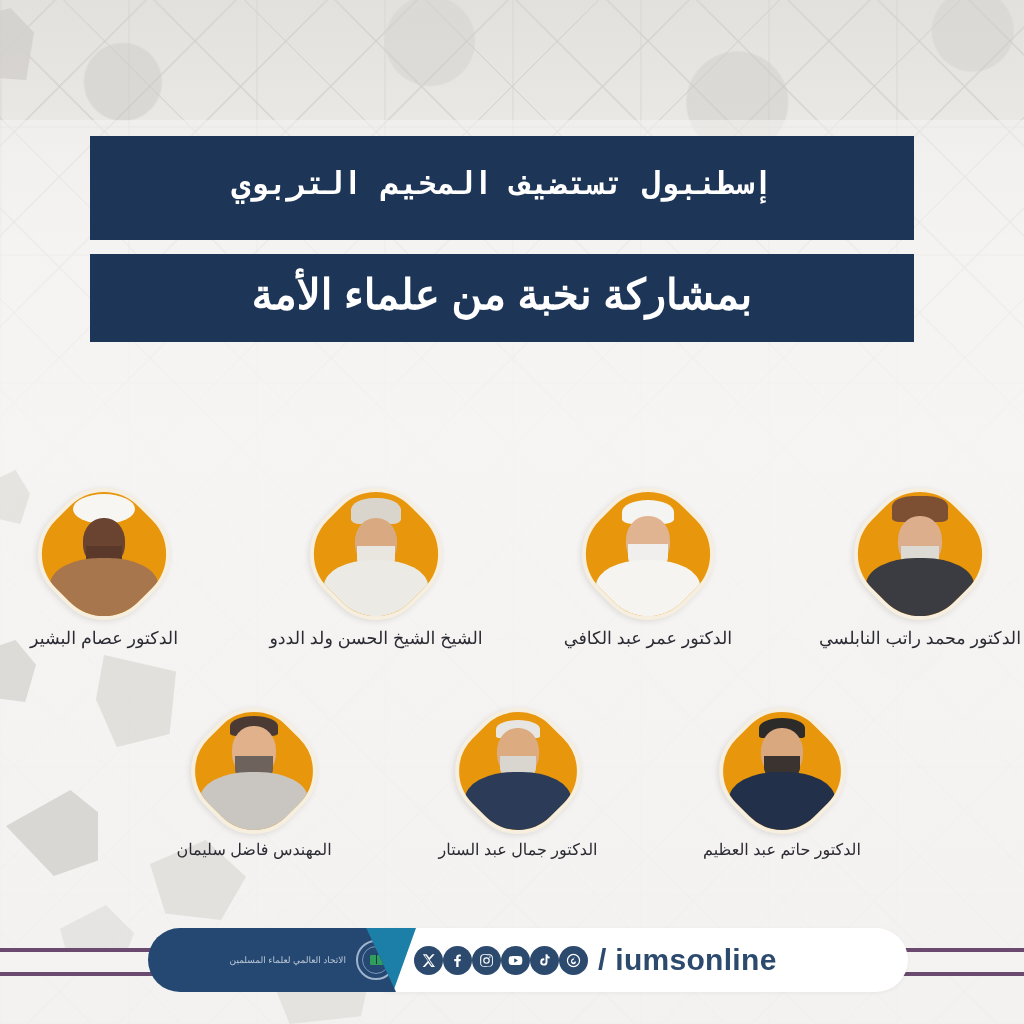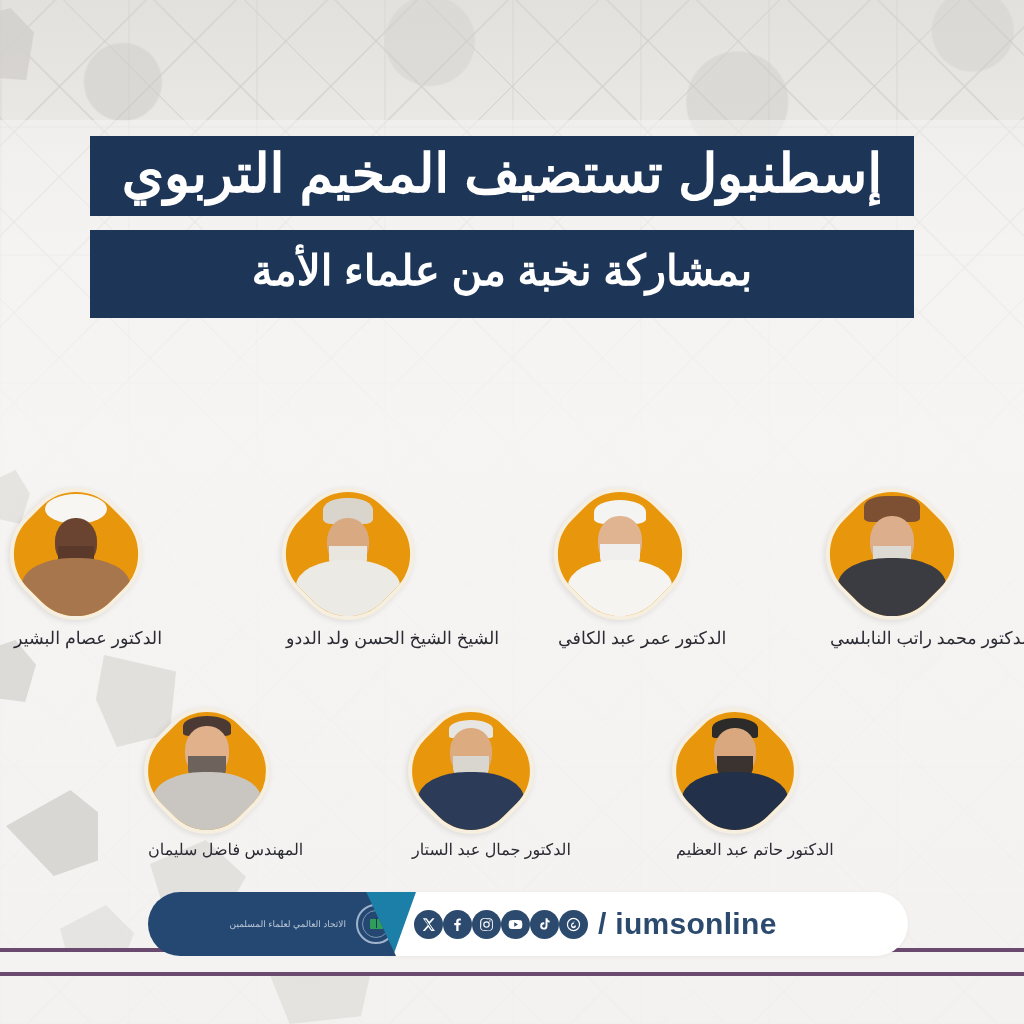--- a/index.html
+++ b/index.html
@@ -95,7 +95,7 @@
     white-space:nowrap;
     overflow:hidden;
   }
-  .band.line1 { font-size:54px; height:80px; display:flex; align-items:center; justify-content:center; }
+  .band.line1 { font-size:31px; height:104px; display:flex; align-items:center; justify-content:center;font-family:Liberation Mono, monospace; }
   .band.line2 { font-size:43px; height:90px; color:#f2c01d; display:flex; align-items:center; justify-content:center; }
   .band.line3 { font-size:42px; height:88px; display:flex; align-items:center; justify-content:center; }
 

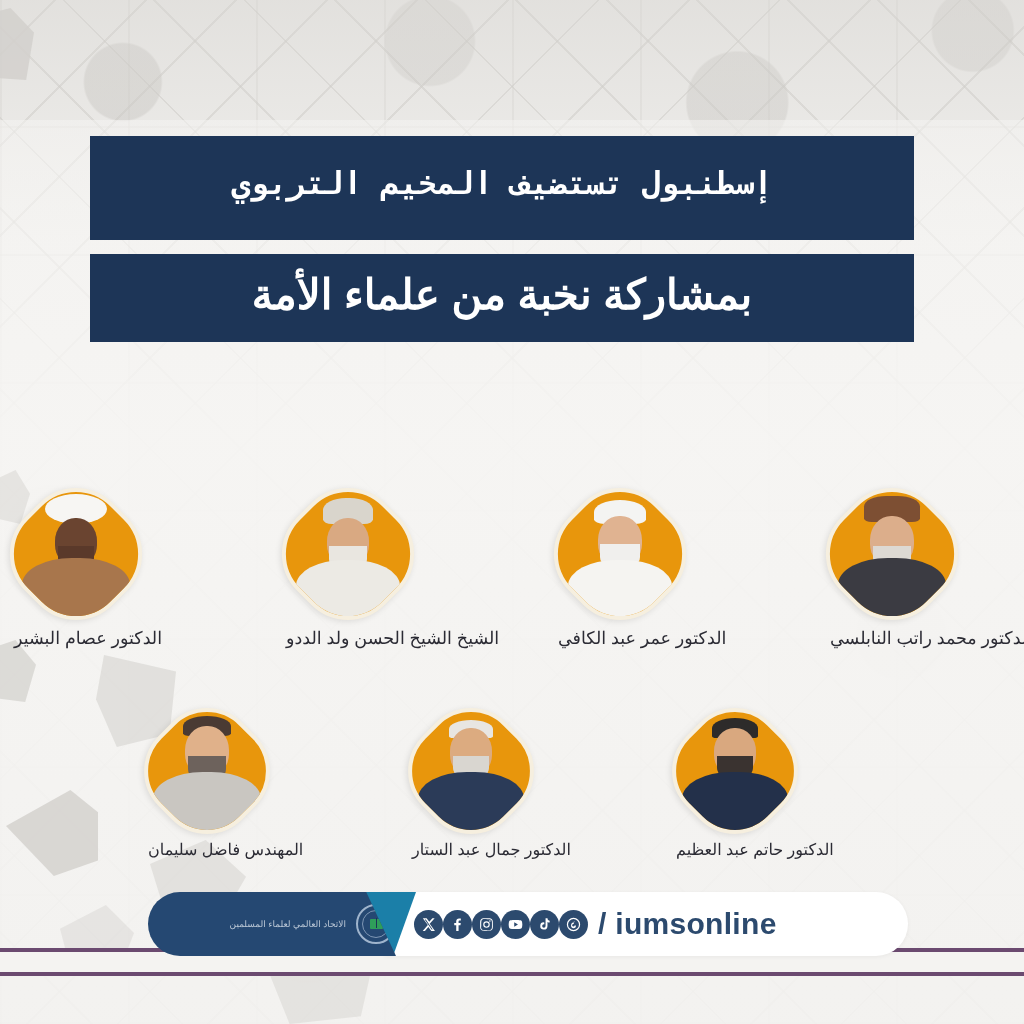--- a/index.html
+++ b/index.html
@@ -104,7 +104,7 @@
   .row-1 { left:0px;  top:492px; width:1024px; justify-content:space-between; padding:0 14px; }
   .row-2 { left:148px; top:712px; width:740px; justify-content:space-between; }
 
-  .scholar { width:180px; display:flex; flex-direction:column; align-items:flex-end; }
+  .scholar { width:180px; display:flex; flex-direction:column; align-items:center; }
   .row-2 .scholar { width:212px; }
 
   .frame {

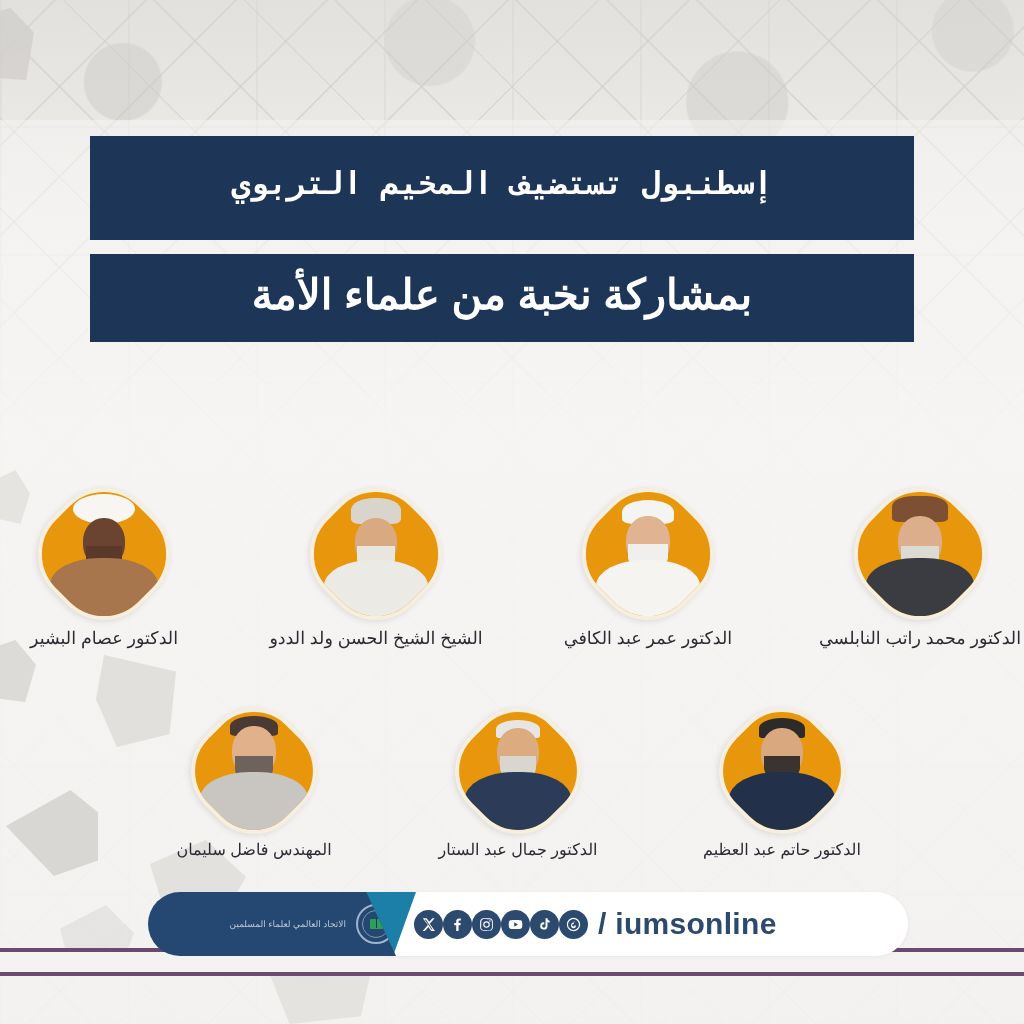--- a/index.html
+++ b/index.html
@@ -156,7 +156,7 @@
   .row-2 .name { margin-top:10px; font-size:16px; }
 
   
-  .footer { position:absolute; left:148px; top:892px; width:760px; height:64px; }
+  .footer { position:absolute; left:148px; top:928px; width:760px; height:64px; }
 
   .footer-logo {
     position:absolute; left:0; top:0;

